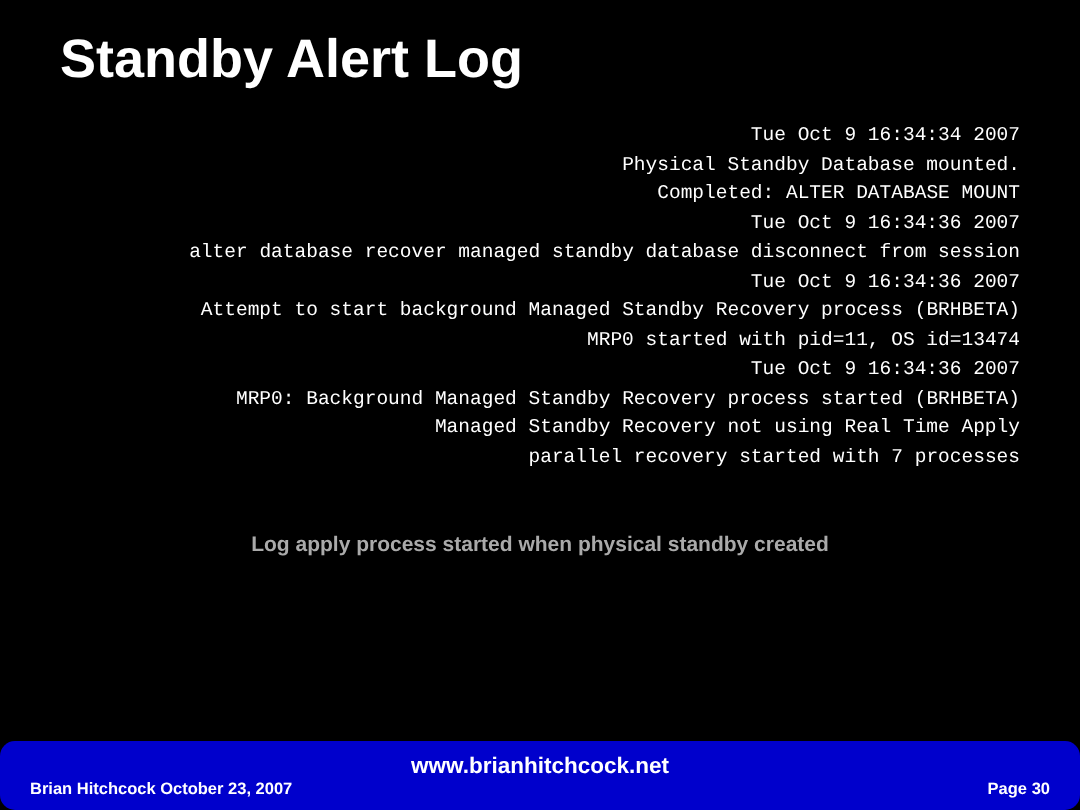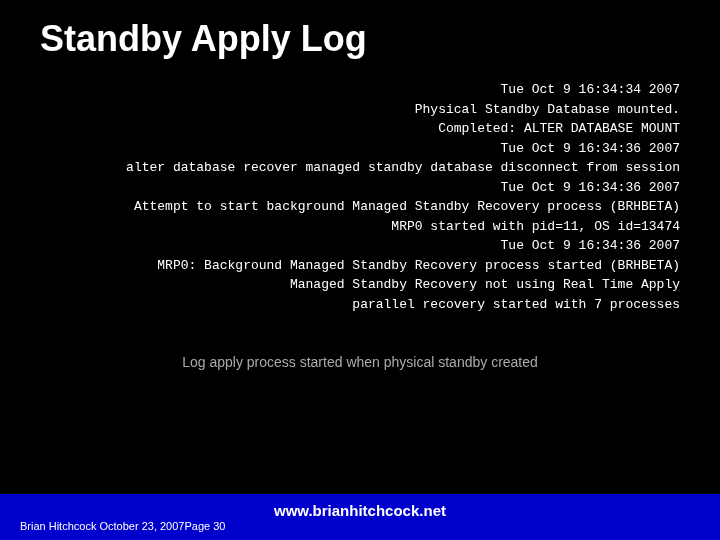--- a/index.html
+++ b/index.html
@@ -70,7 +70,7 @@
 </head>
 <body>
 
-<div class="title">Standby Apply Log</div>
+<div class="title">Standby Alert Log</div>
 
 <div class="log-area">Tue Oct 9 16:34:34 2007
 Physical Standby Database mounted.

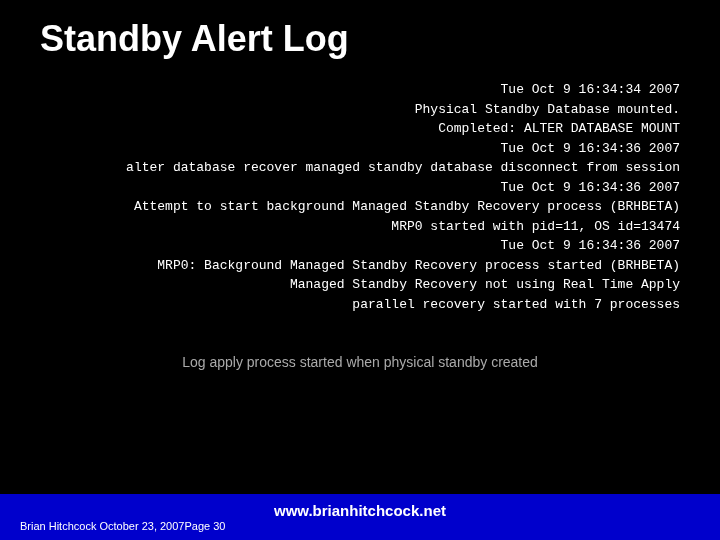--- a/index.html
+++ b/index.html
@@ -36,6 +36,7 @@
       font-size: 14px;
       margin-top: 30px;
       padding: 0 40px;
+      font-weight: bold;
     }
 
     .footer-bar {

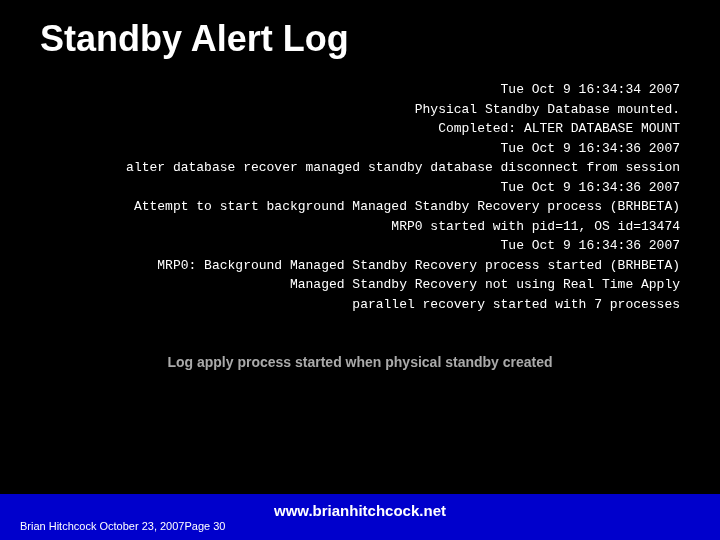--- a/index.html
+++ b/index.html
@@ -49,6 +49,7 @@
       display: flex;
       flex-direction: column;
       justify-content: center;
+      border-radius: 10px;
     }
 
     .footer-url {

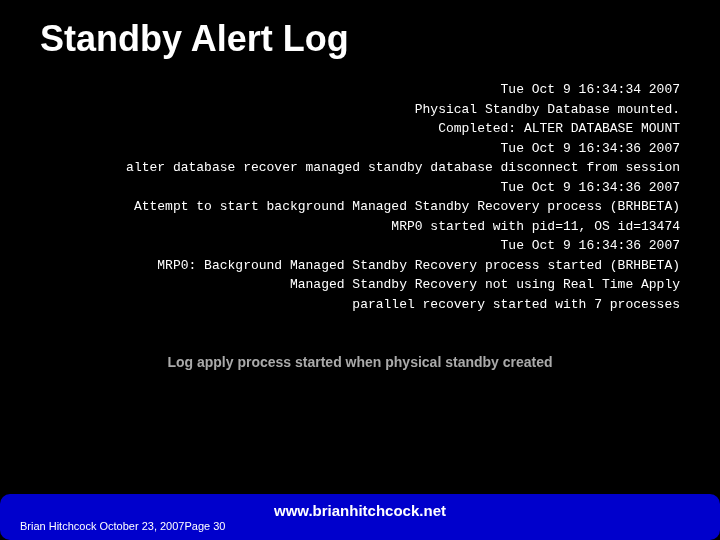--- a/index.html
+++ b/index.html
@@ -62,11 +62,12 @@
 
     .footer-bottom {
       display: flex;
-      justify-content: flex-start;
+      justify-content: space-between;
       padding: 0 20px;
       font-size: 11px;
       color: #fff;
       line-height: 1.2;
+      font-weight: bold;
     }
   </style>
 </head>

